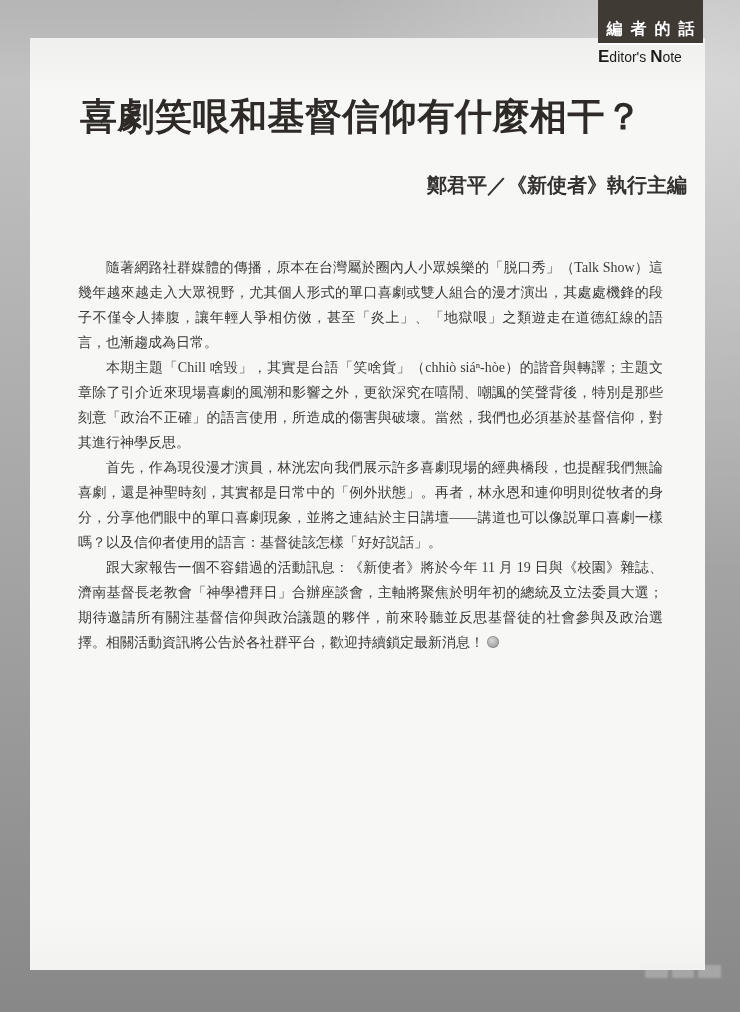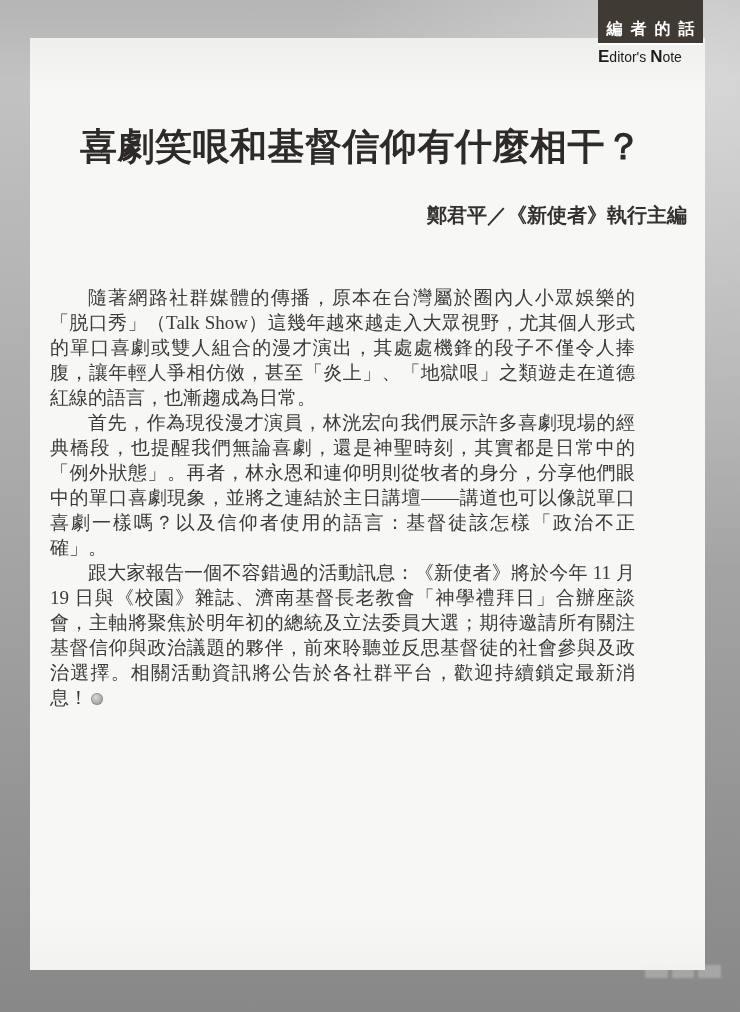--- a/index.html
+++ b/index.html
@@ -62,7 +62,7 @@
   }
   
   .title {
-    margin: 86px 38px 0 50px;
+    margin: 56px 38px 0 50px;
     font-size: 37px;
     line-height: 1.25;
     font-weight: bold;

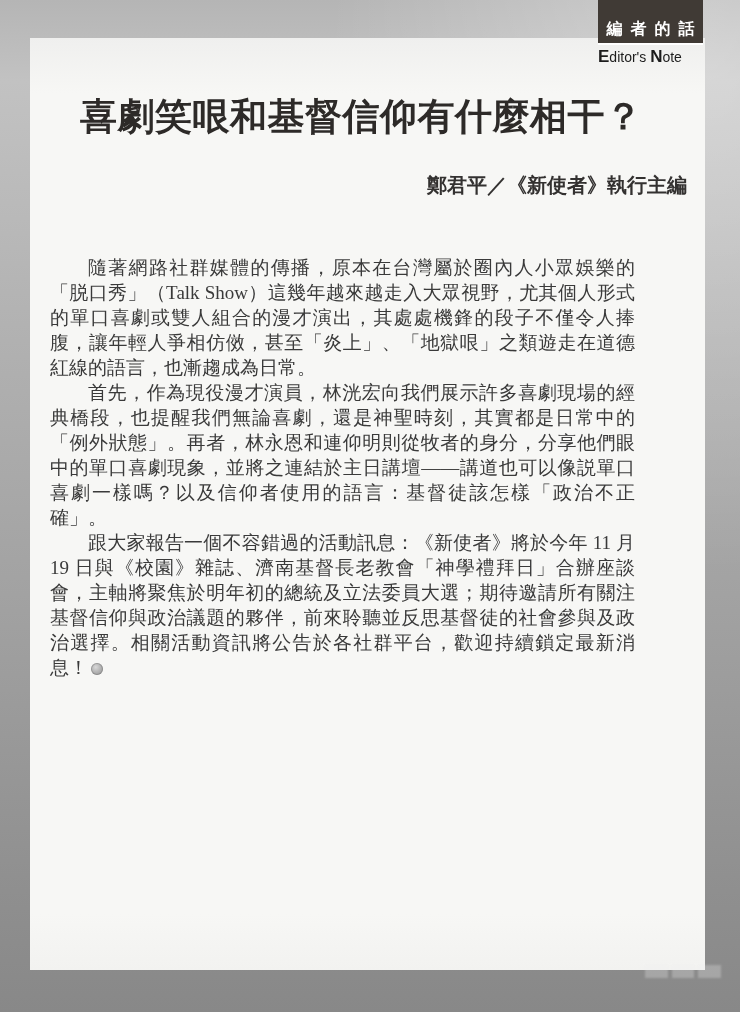--- a/index.html
+++ b/index.html
@@ -78,9 +78,9 @@
     color: #333130;
   }
   .article-body {
-    margin: 56px 42px 0 20px;
+    margin: 56px 42px 0 48px;
     width: 585px;
-    font-size: 19px;
+    font-size: 14px;
     line-height: 25px;
     color: #3a3a3a;
     text-align: justify;

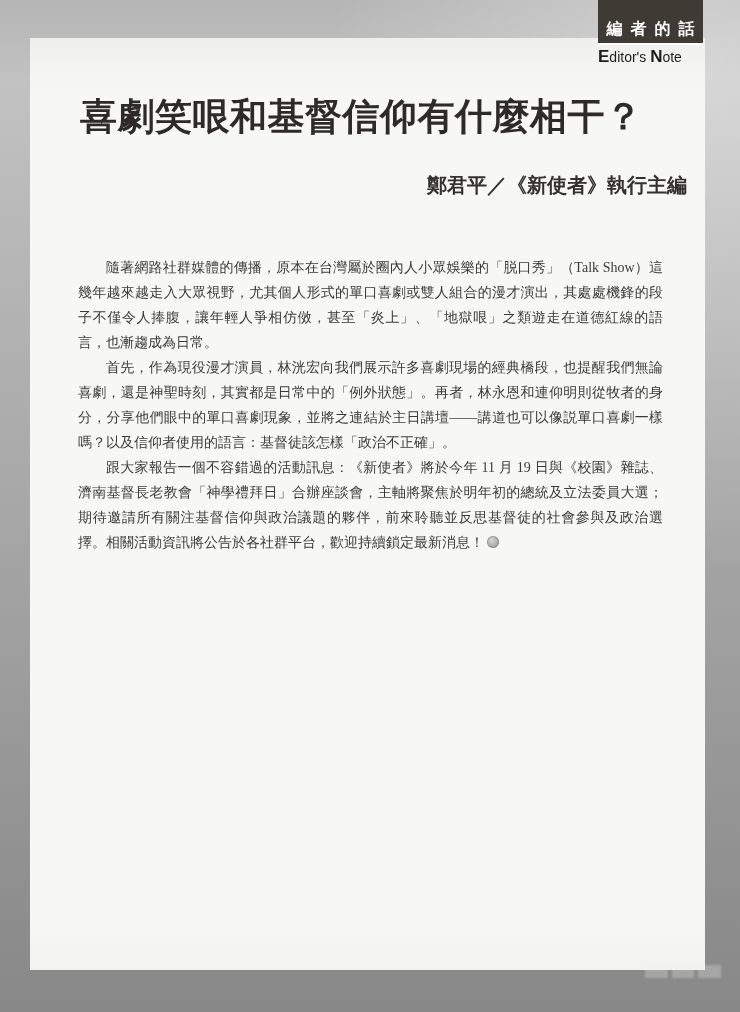--- a/index.html
+++ b/index.html
@@ -125,6 +125,7 @@
 
     <div class="article-body">
       <p>隨著網路社群媒體的傳播，原本在台灣屬於圈內人小眾娛樂的「脱口秀」（Talk Show）這幾年越來越走入大眾視野，尤其個人形式的單口喜劇或雙人組合的漫才演出，其處處機鋒的段子不僅令人捧腹，讓年輕人爭相仿傚，甚至「炎上」、「地獄哏」之類遊走在道德紅線的語言，也漸趨成為日常。</p>
+      <p>本期主題「Chill 啥毀」，其實是台語「笑啥貨」（chhiò siáⁿ-hòe）的諧音與轉譯；主題文章除了引介近來現場喜劇的風潮和影響之外，更欲深究在嘻鬧、嘲諷的笑聲背後，特別是那些刻意「政治不正確」的語言使用，所造成的傷害與破壞。當然，我們也必須基於基督信仰，對其進行神學反思。</p>
       <p>首先，作為現役漫才演員，林洸宏向我們展示許多喜劇現場的經典橋段，也提醒我們無論喜劇，還是神聖時刻，其實都是日常中的「例外狀態」。再者，林永恩和連仰明則從牧者的身分，分享他們眼中的單口喜劇現象，並將之連結於主日講壇——講道也可以像説單口喜劇一樣嗎？以及信仰者使用的語言：基督徒該怎樣「政治不正確」。</p>
       <p><span>跟大家報告一個不容錯過的活動訊息：《新使者》將於今年 11 月 19 日與《校園》雜誌、濟南基督長老教會「神學禮拜日」合辦座談會，主軸將聚焦於明年初的總統及立法委員大選；期待邀請所有關注基督信仰與政治議題的夥伴，前來聆聽並反思基督徒的社會參與及政治選擇。相關活動資訊將公告於各社群平台，歡迎持續鎖定最新消息！</span><span class="end-icon"></span></p>
     </div>

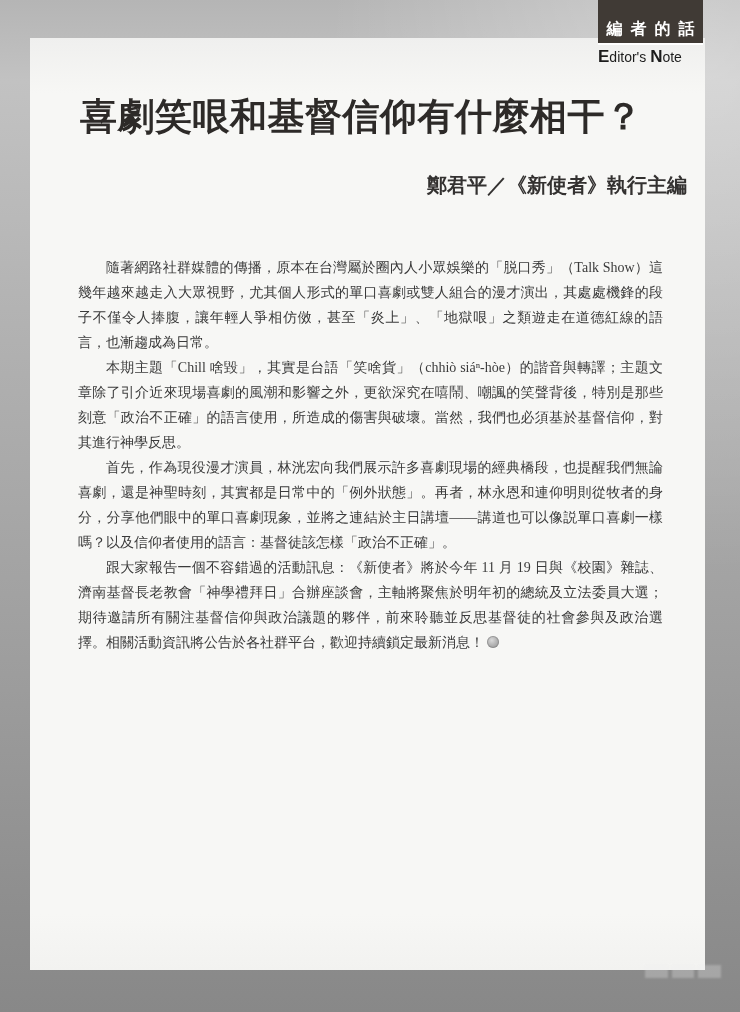--- a/index.html
+++ b/index.html
@@ -126,7 +126,7 @@
     <div class="article-body">
       <p>隨著網路社群媒體的傳播，原本在台灣屬於圈內人小眾娛樂的「脱口秀」（Talk Show）這幾年越來越走入大眾視野，尤其個人形式的單口喜劇或雙人組合的漫才演出，其處處機鋒的段子不僅令人捧腹，讓年輕人爭相仿傚，甚至「炎上」、「地獄哏」之類遊走在道德紅線的語言，也漸趨成為日常。</p>
       <p>本期主題「Chill 啥毀」，其實是台語「笑啥貨」（chhiò siáⁿ-hòe）的諧音與轉譯；主題文章除了引介近來現場喜劇的風潮和影響之外，更欲深究在嘻鬧、嘲諷的笑聲背後，特別是那些刻意「政治不正確」的語言使用，所造成的傷害與破壞。當然，我們也必須基於基督信仰，對其進行神學反思。</p>
-      <p>首先，作為現役漫才演員，林洸宏向我們展示許多喜劇現場的經典橋段，也提醒我們無論喜劇，還是神聖時刻，其實都是日常中的「例外狀態」。再者，林永恩和連仰明則從牧者的身分，分享他們眼中的單口喜劇現象，並將之連結於主日講壇——講道也可以像説單口喜劇一樣嗎？以及信仰者使用的語言：基督徒該怎樣「政治不正確」。</p>
+      <p>首先，作為現役漫才演員，林洸宏向我們展示許多喜劇現場的經典橋段，也提醒我們無論喜劇，還是神聖時刻，其實都是日常中的「例外狀態」。再者，林永恩和連仰明則從牧者的身分，分享他們眼中的單口喜劇現象，並將之連結於主日講壇——講道也可以像説單口喜劇一樣嗎？以及信仰者使用的語言：基督徒該怎樣「好好説話」。</p>
       <p><span>跟大家報告一個不容錯過的活動訊息：《新使者》將於今年 11 月 19 日與《校園》雜誌、濟南基督長老教會「神學禮拜日」合辦座談會，主軸將聚焦於明年初的總統及立法委員大選；期待邀請所有關注基督信仰與政治議題的夥伴，前來聆聽並反思基督徒的社會參與及政治選擇。相關活動資訊將公告於各社群平台，歡迎持續鎖定最新消息！</span><span class="end-icon"></span></p>
     </div>
 

